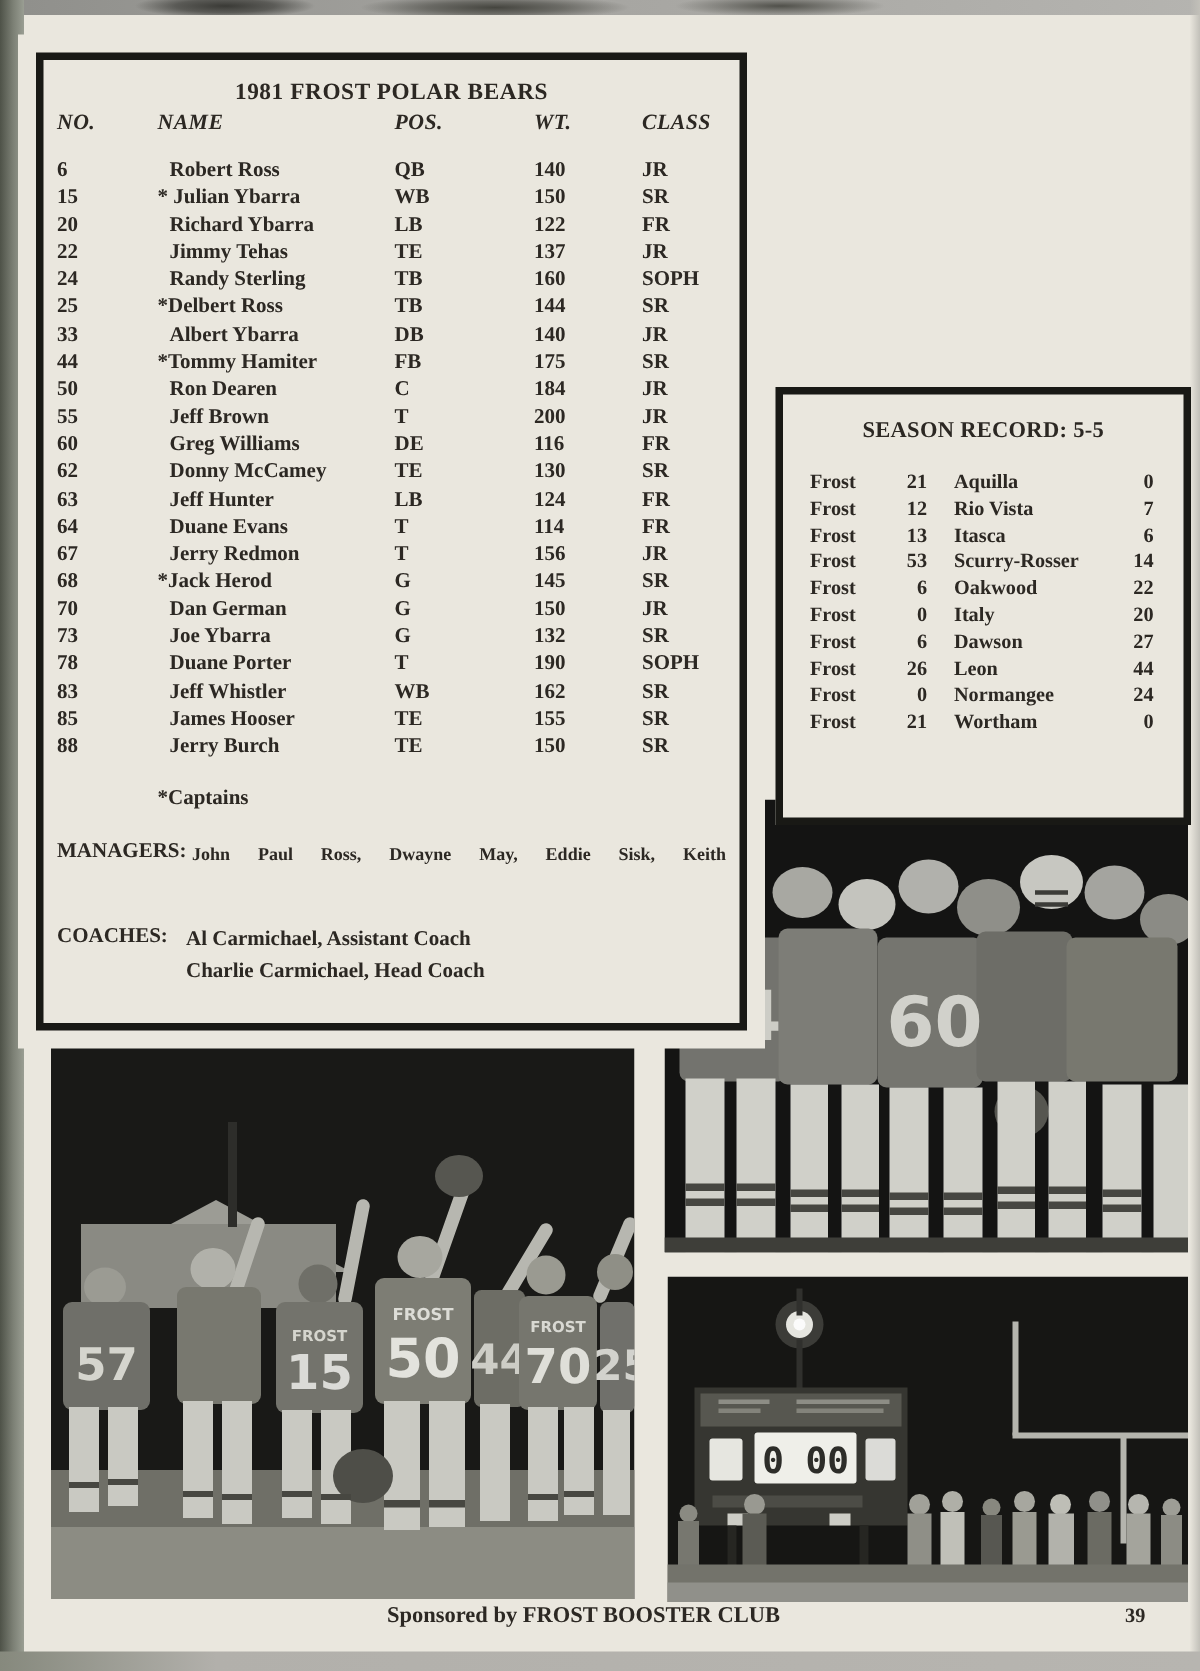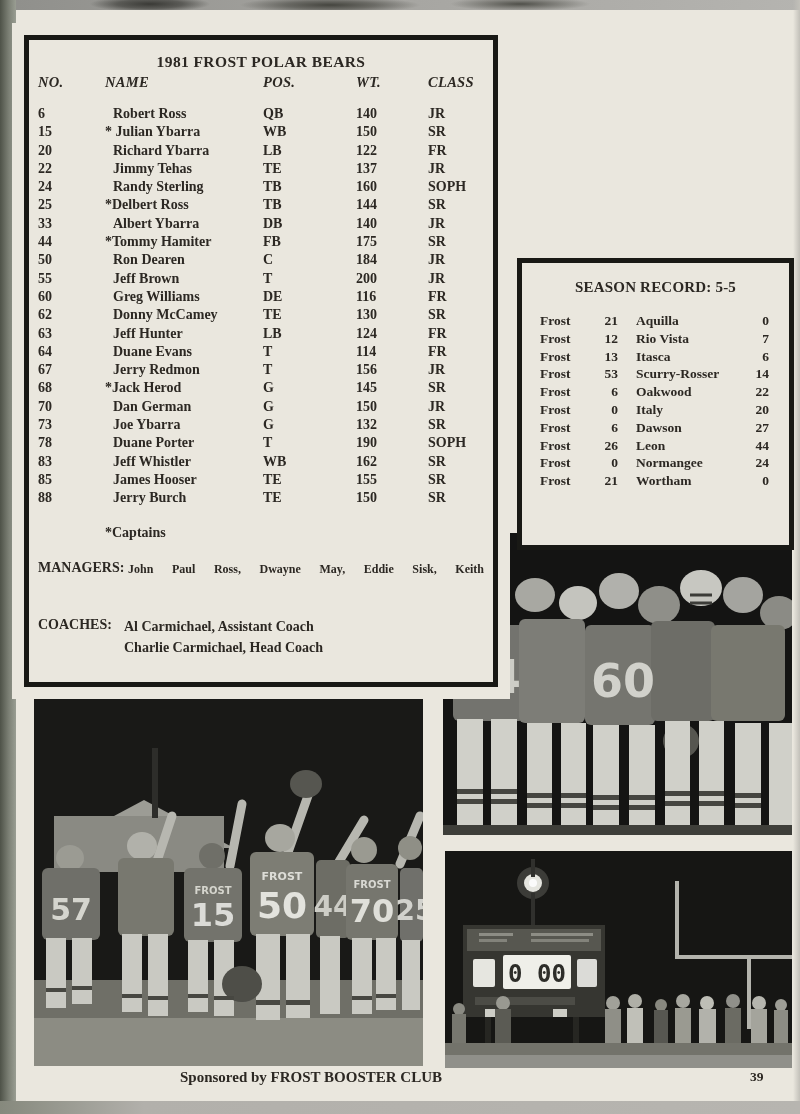--- a/index.html
+++ b/index.html
@@ -66,7 +66,7 @@
   .photo-scoreboard{left:445px;top:851px;}
 
   
-  .sponsor-line{position:absolute;left:180px;top:1069px;width:340px;text-align:left;
+  .sponsor-line{position:absolute;left:180px;top:1069px;width:340px;text-align:right;
     font-weight:bold;font-size:15px;z-index:3;}
   .page-number{position:absolute;left:750px;top:1069px;font-weight:bold;font-size:13.5px;z-index:3;}
 </style>

